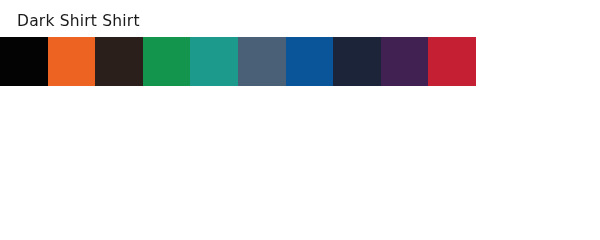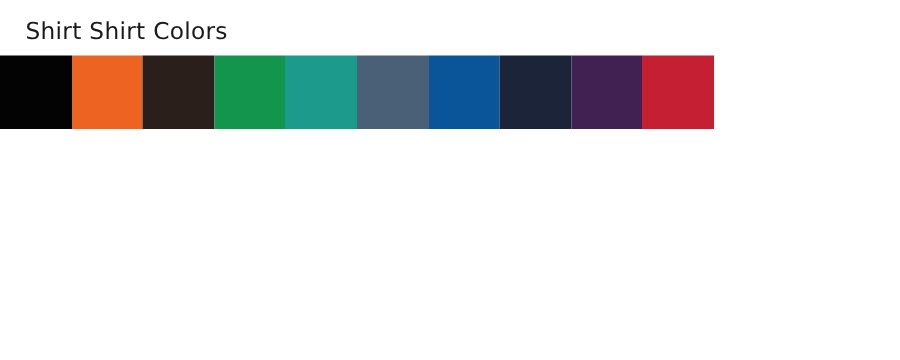--- a/index.html
+++ b/index.html
@@ -83,7 +83,7 @@
 <div class="palette-page">
 
   <div class="section-dark">
-    <div class="palette-label label-dark">Shirt Shirt Colors</div>
+    <div class="palette-label label-dark">Dark Shirt Shirt</div>
     <div class="swatch-strip strip-dark">
         <div class="swatch" title="#030303" style="background: rgb(3, 3, 3);"></div>
         <div class="swatch" title="#ec6322" style="background: rgb(236, 99, 34);"></div>

